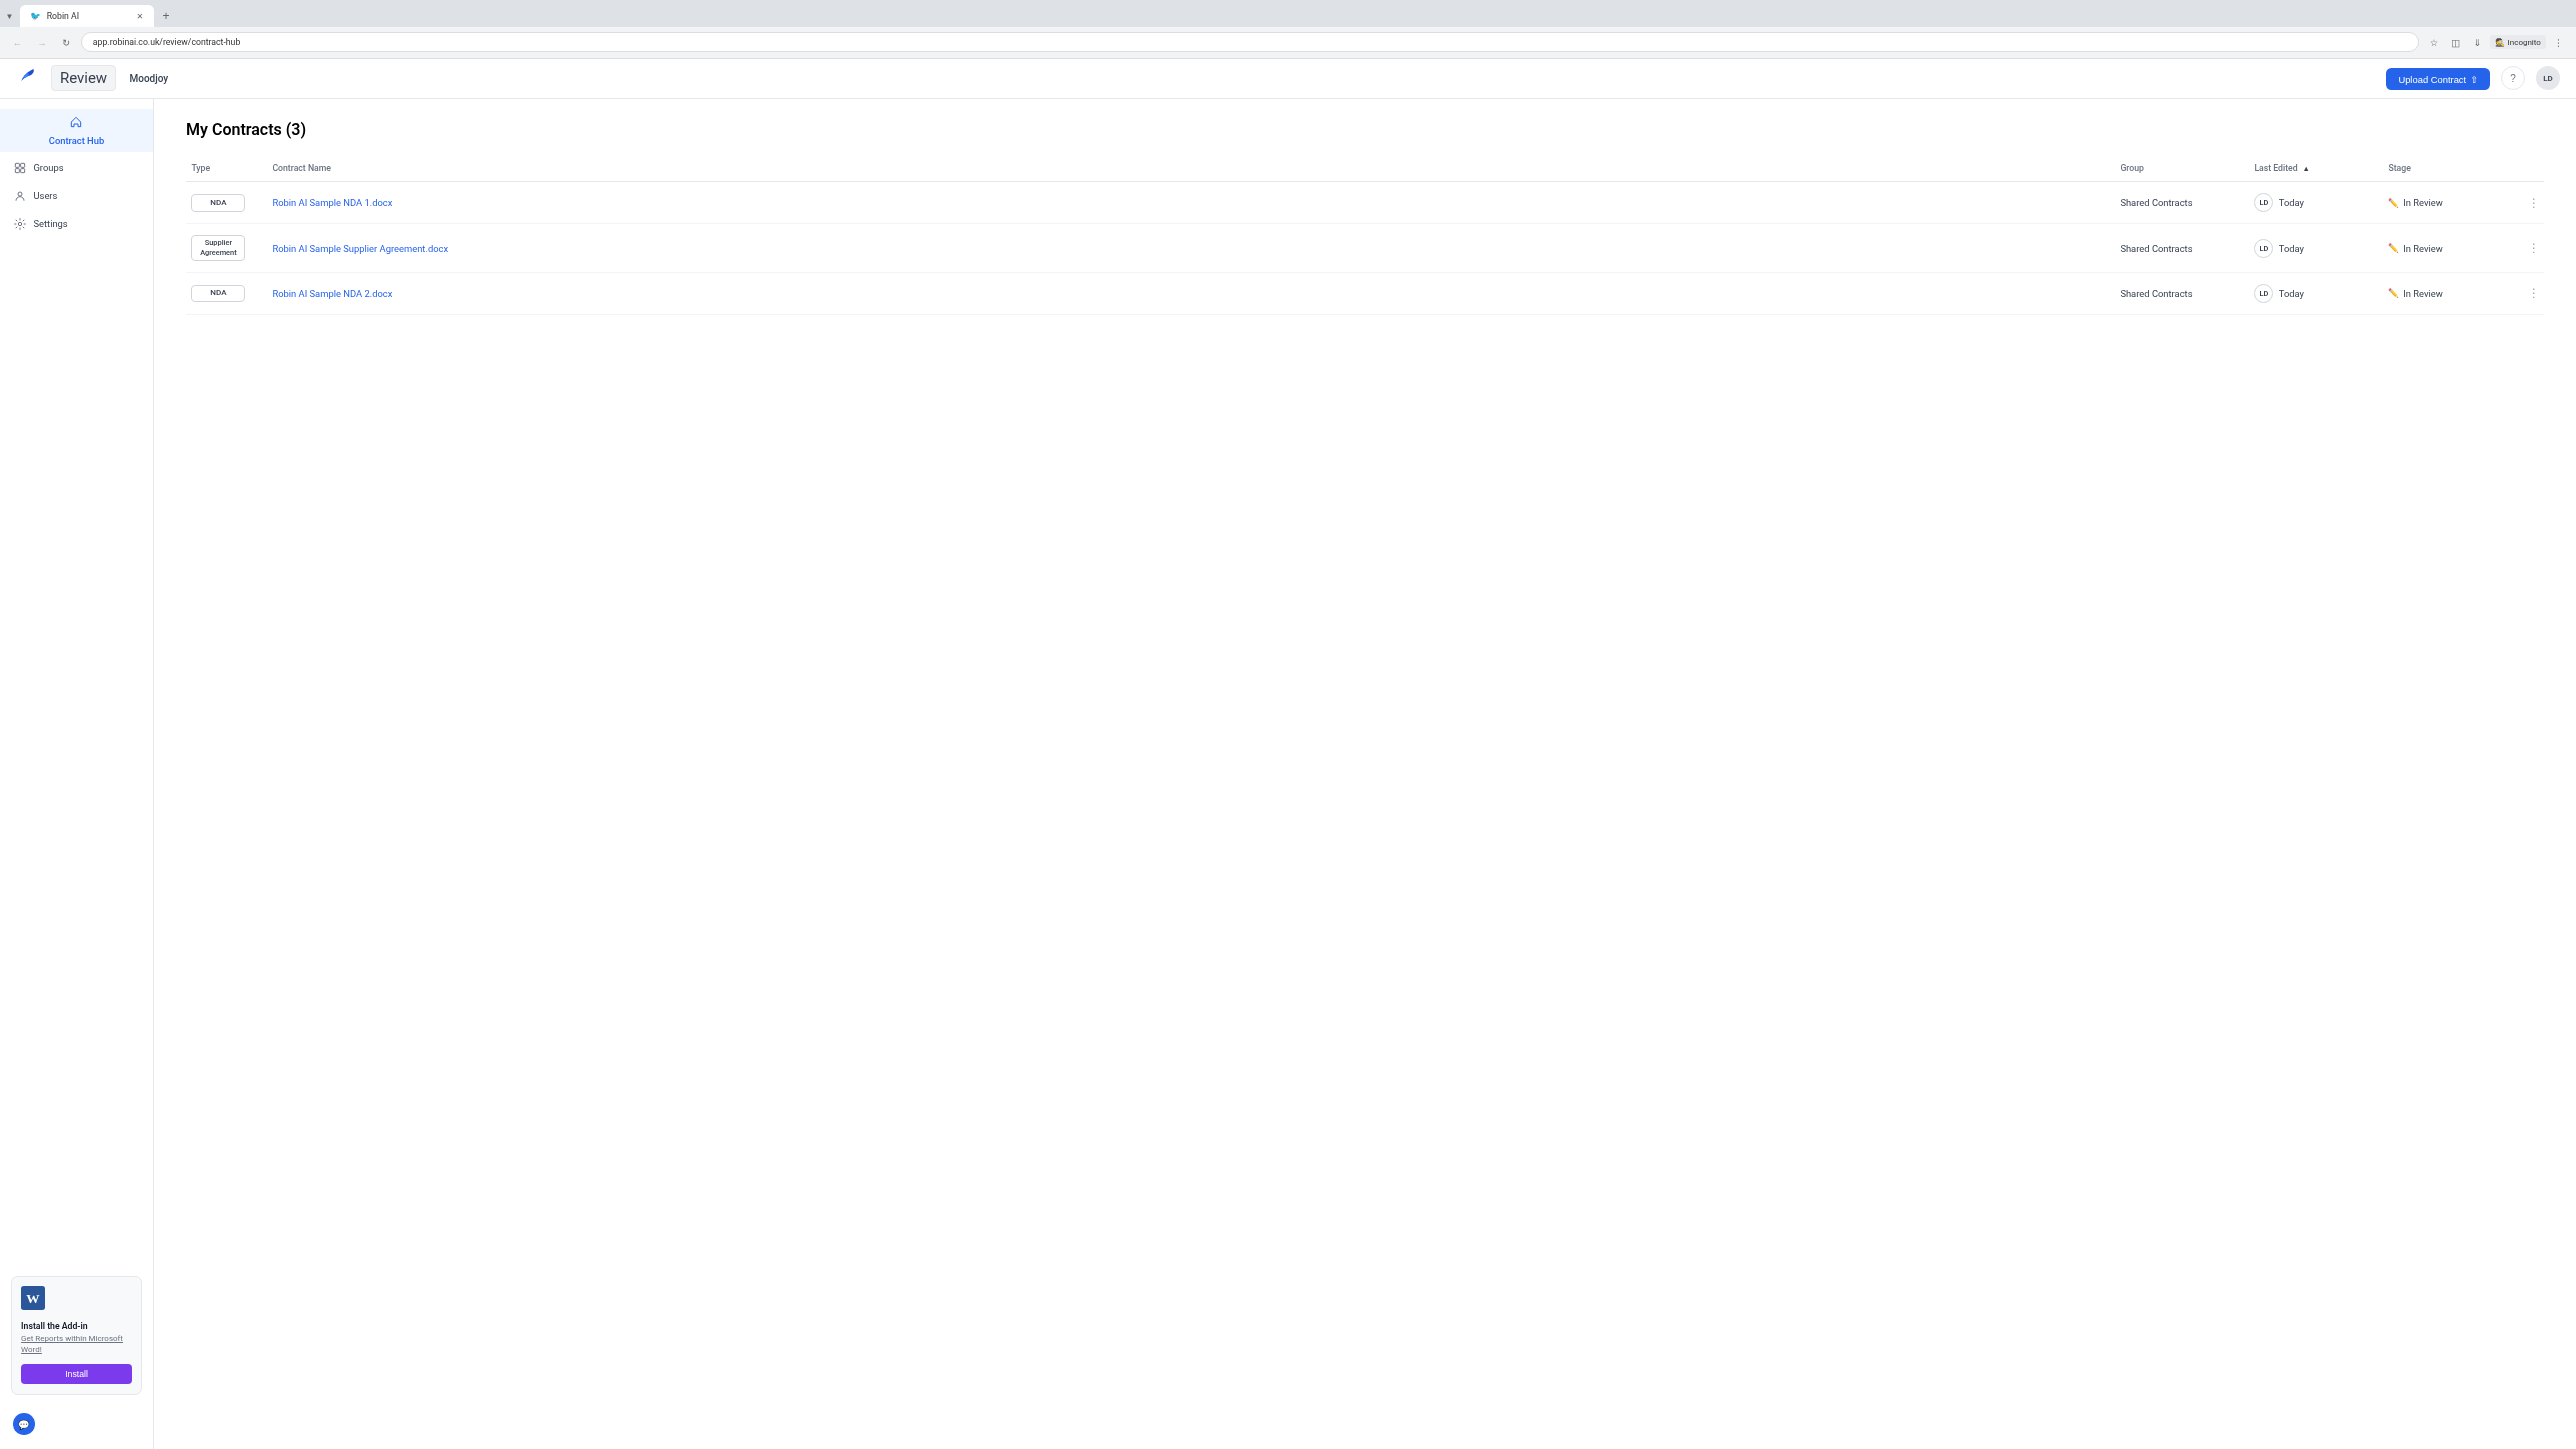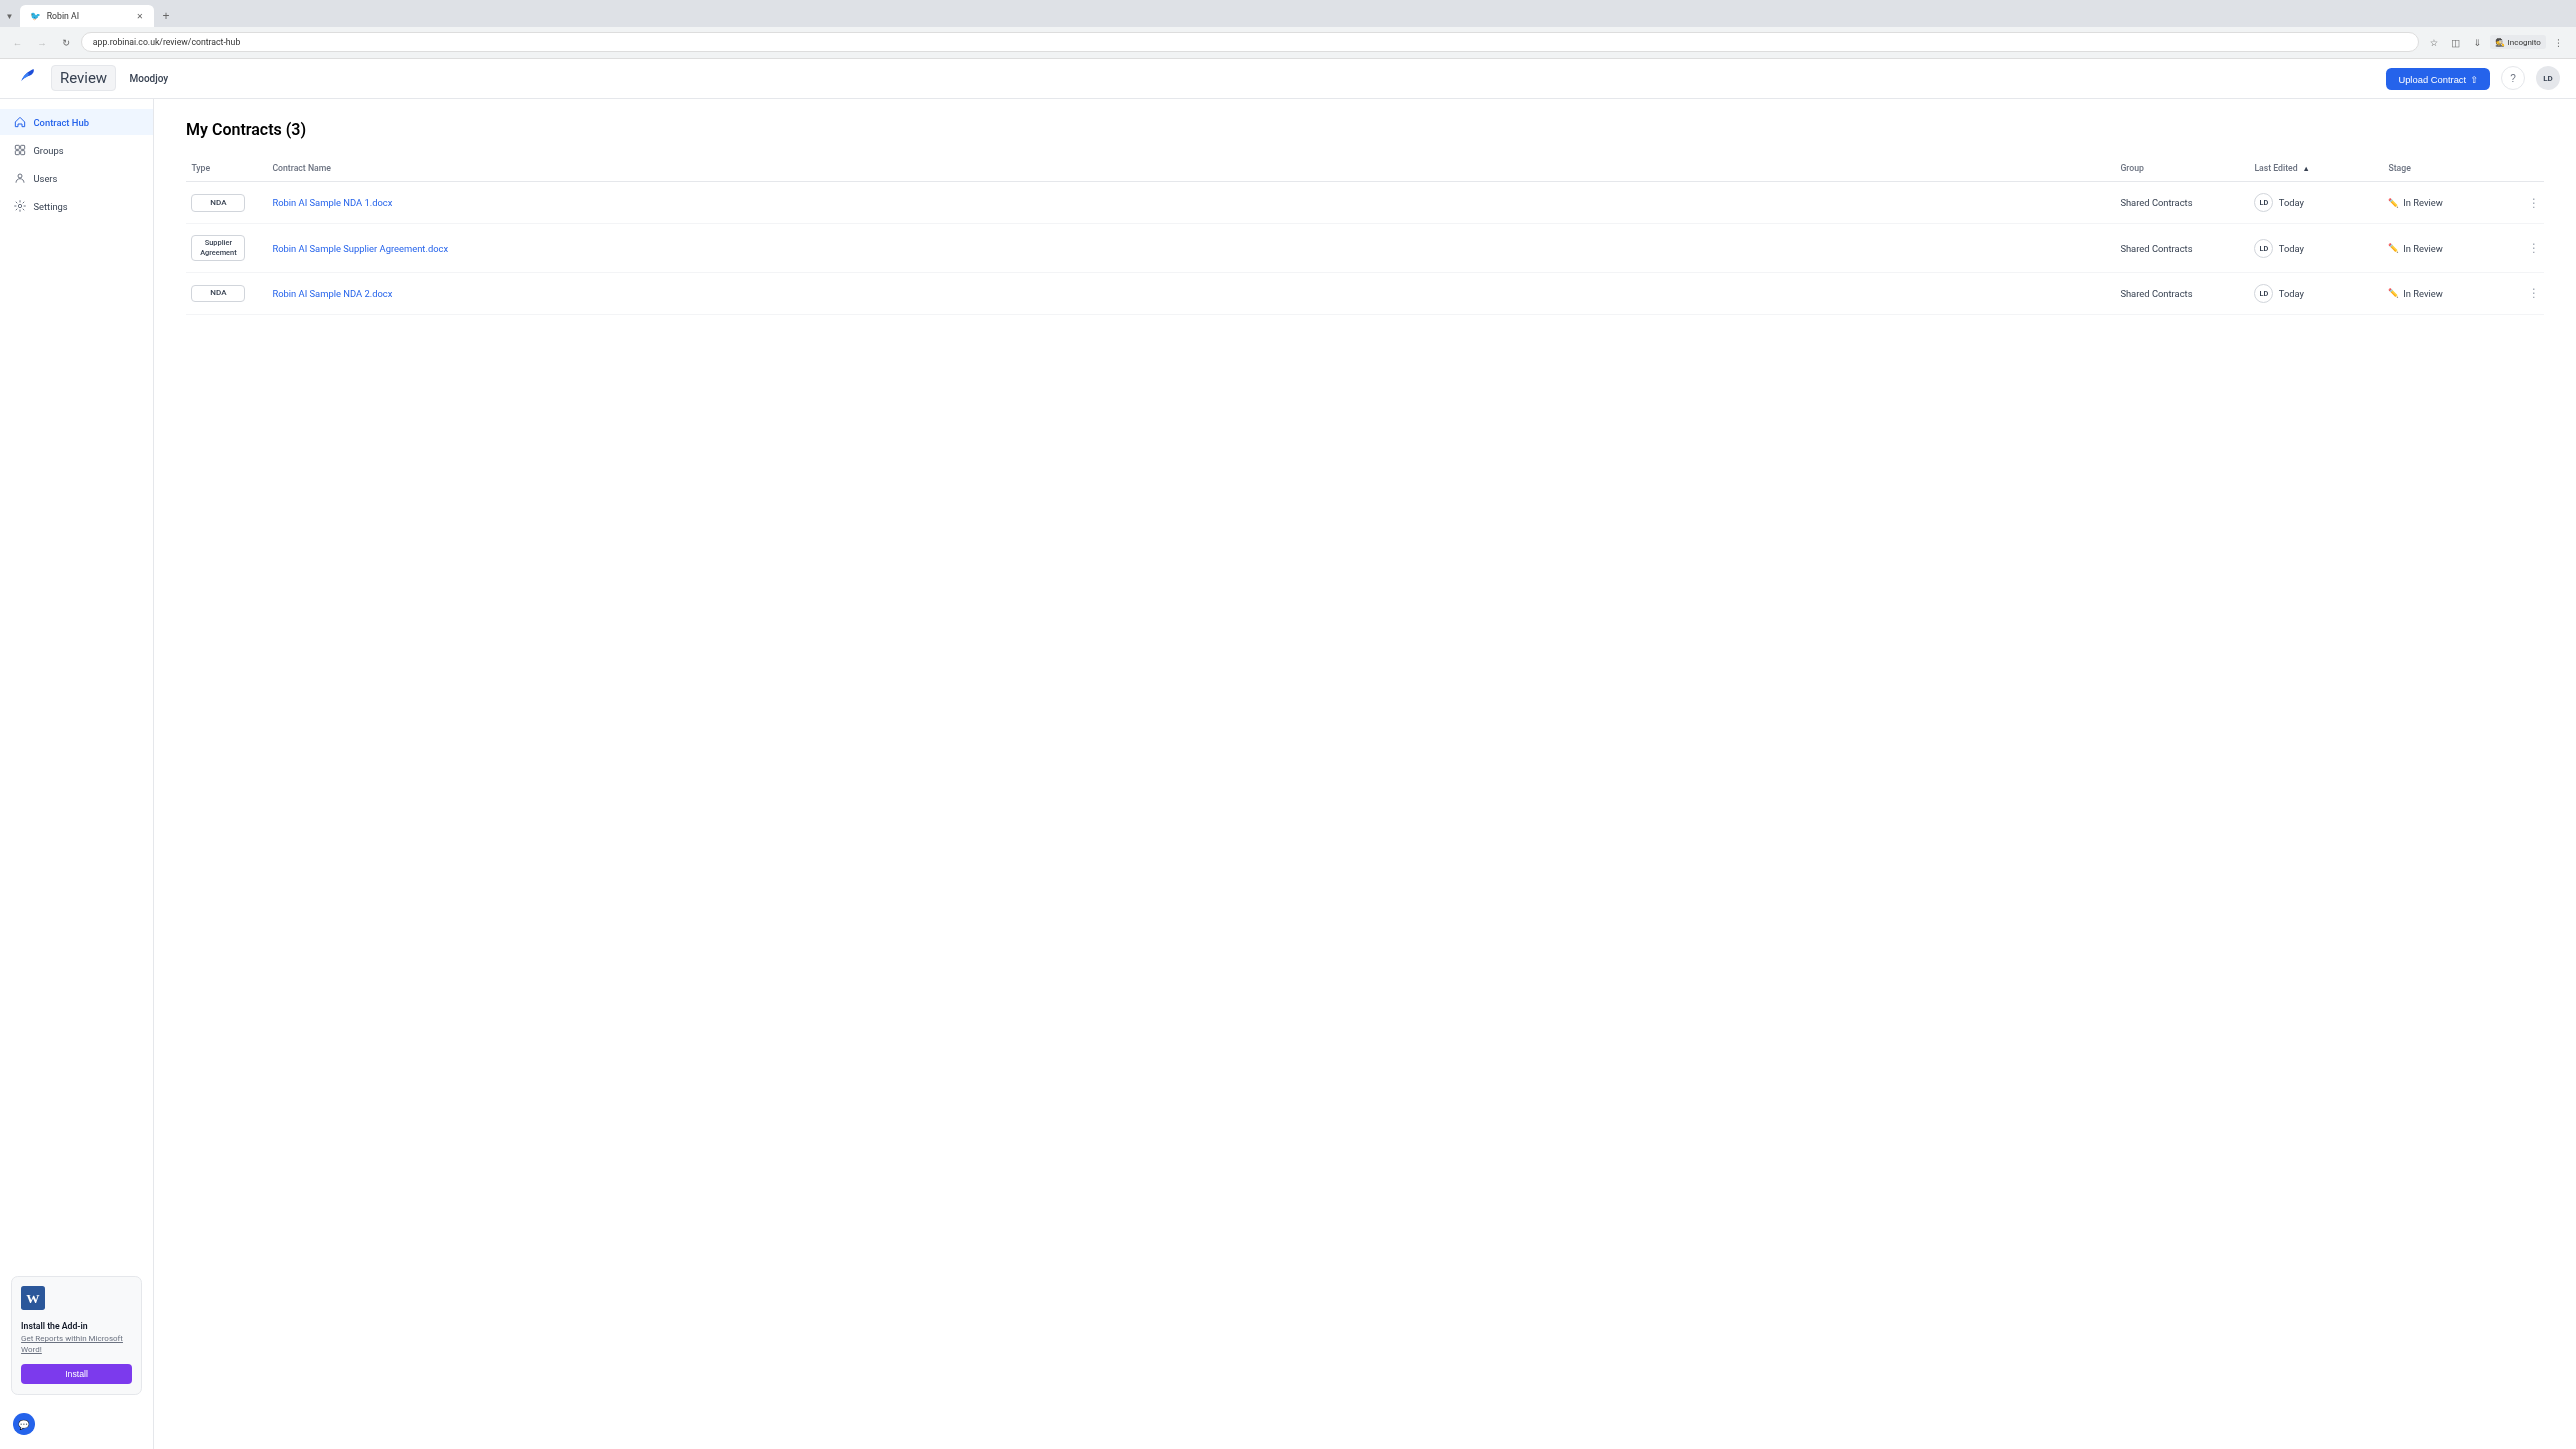--- a/index.html
+++ b/index.html
@@ -41,7 +41,7 @@
     
     .sidebar { width: 154px; background: #fff; border-right: 0.7px solid #e5e7eb; padding: 10.7px 0; display: flex; flex-direction: column; gap: 2.7px; }
     .sidebar-item { display: flex; align-items: center; gap: 6.7px; padding: 6.7px 13.4px; cursor: pointer; color: #374151; font-size: 9.4px; border-radius: 0; }
-    .sidebar-item.active { background: #eff6ff; color: #2563eb; font-weight: 500; }
+    .sidebar-item.active { background: #eff6ff; color: #2563eb; font-weight: 500; flex-direction: column; }
     .sidebar-icon { font-size: 10.7px; width: 13.4px; display: flex; align-items: center; justify-content: center; }
 
     .add-in-card { margin: 10.7px; background: #f8f9fa; border: 0.7px solid #e5e7eb; border-radius: 6.7px; padding: 9.4px; }

